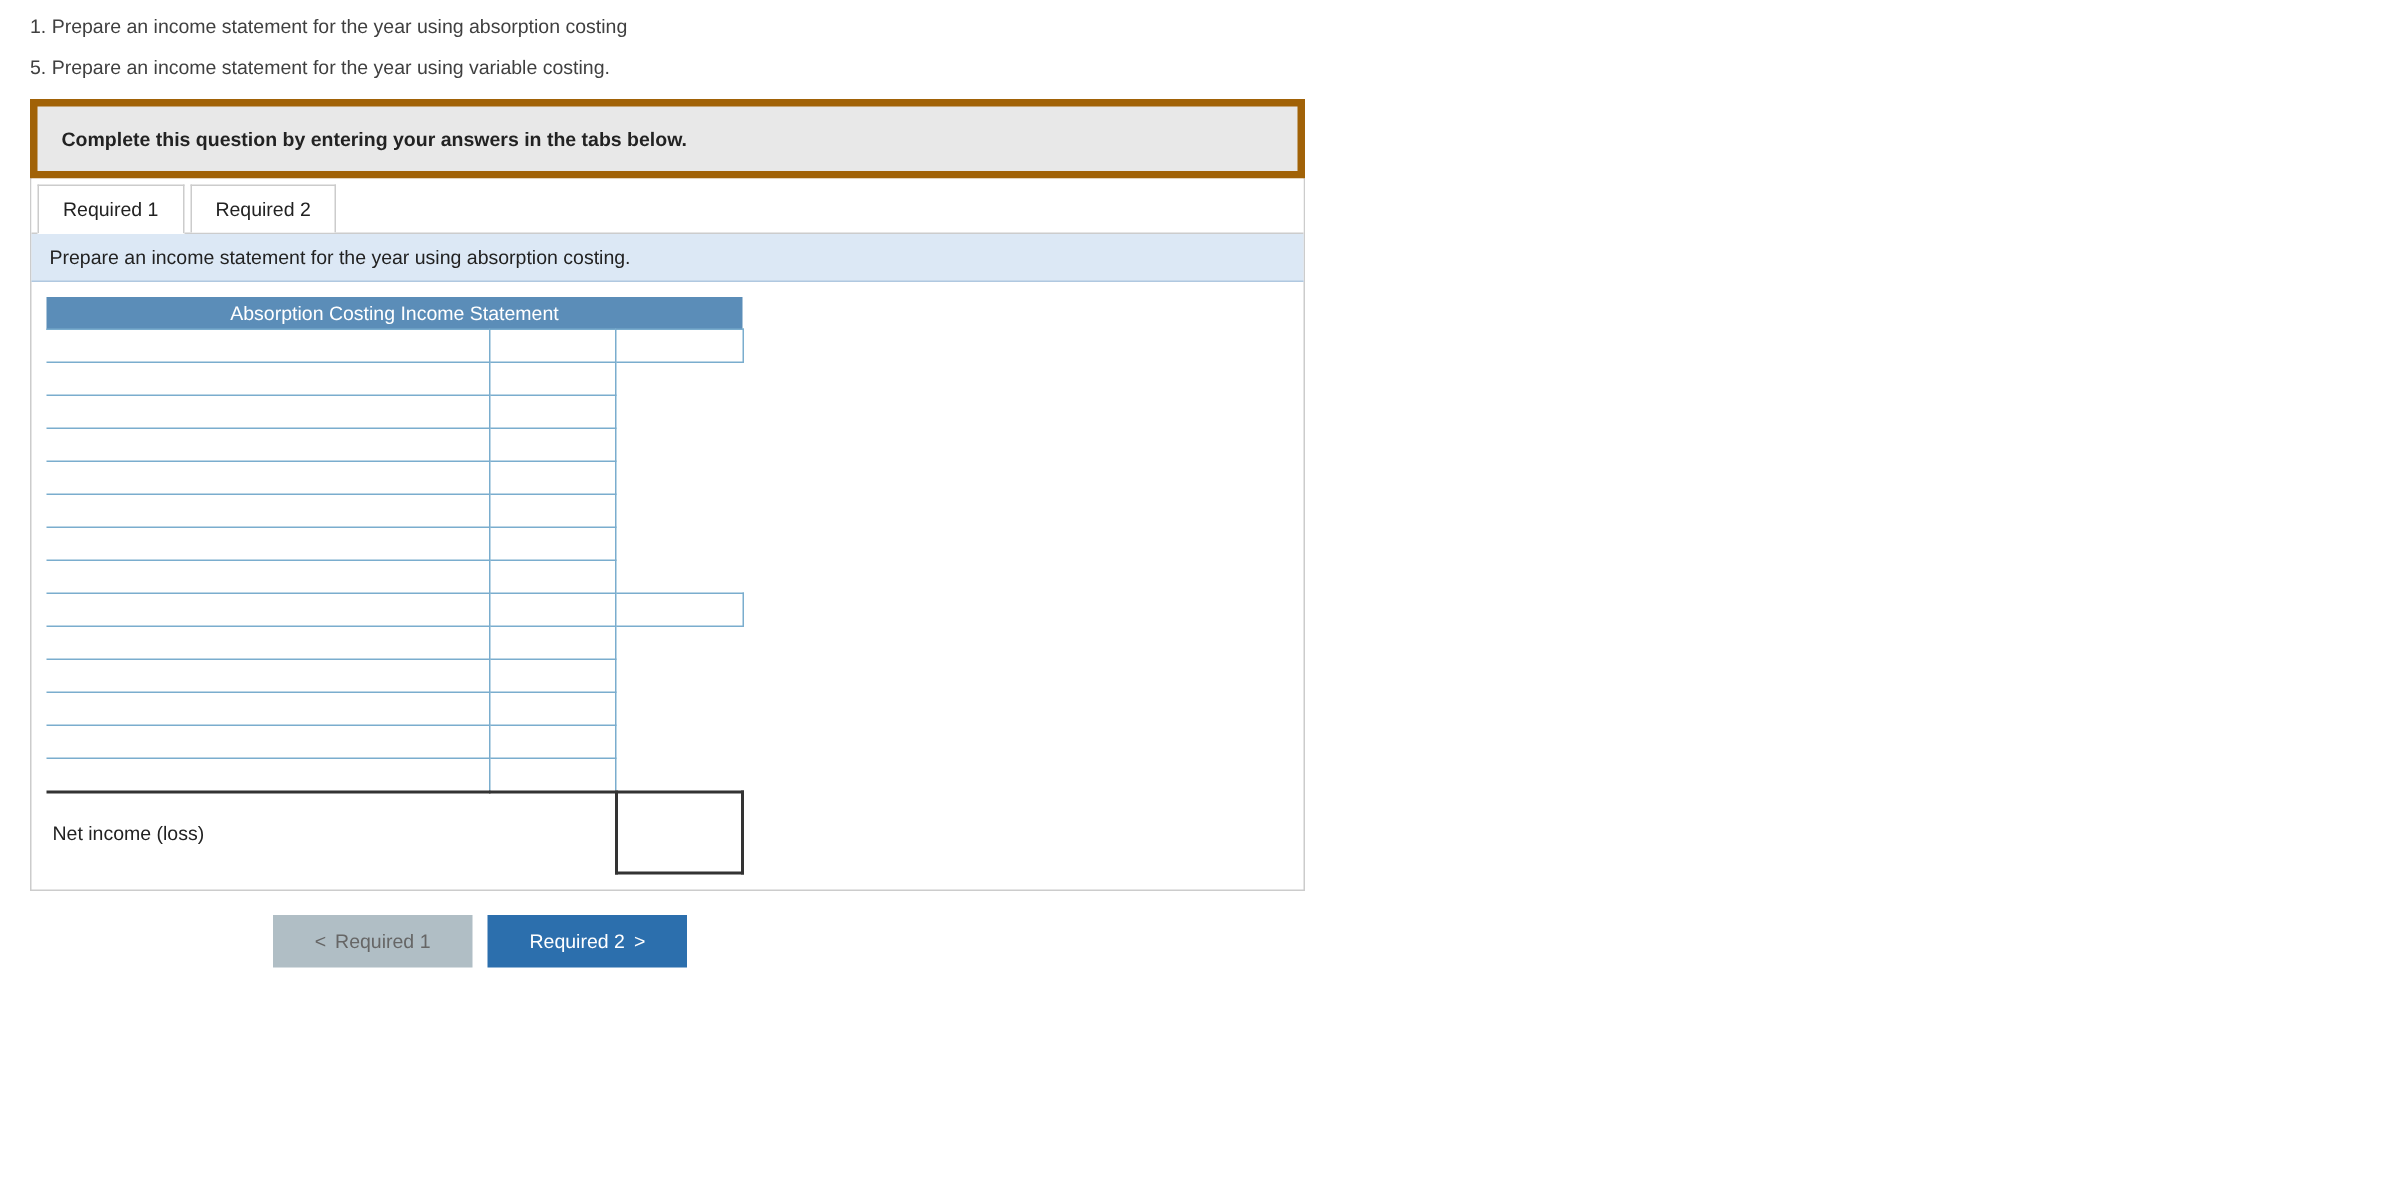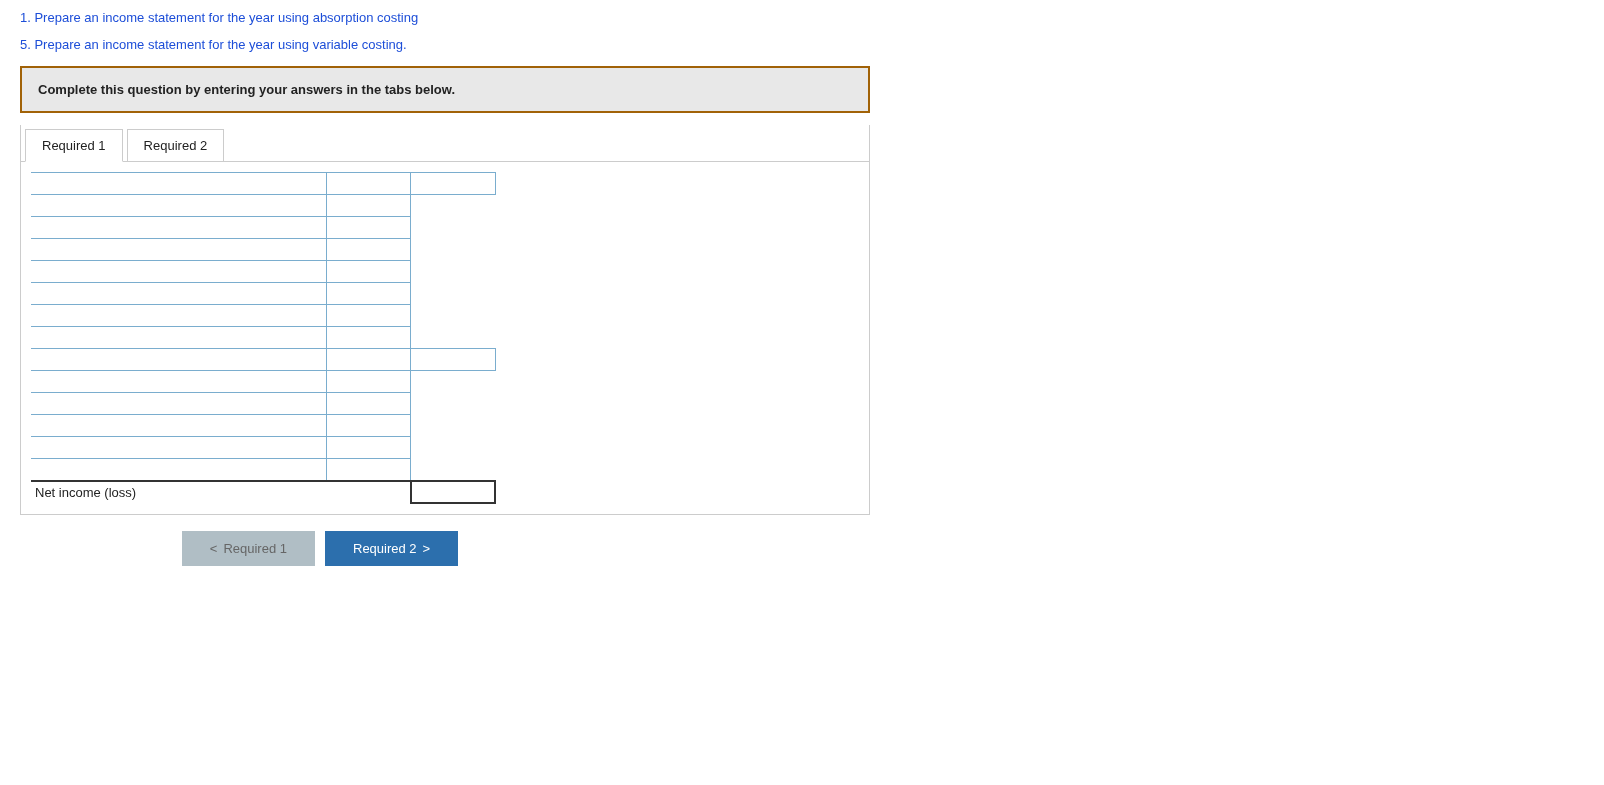--- a/index.html
+++ b/index.html
@@ -13,7 +13,7 @@
     .intro-text {
       font-size: 13px;
       margin-bottom: 12px;
-      color: #1d4ed8;
+      color: #404040;
     }
     .instruction-box {
       background: #e8e8e8;

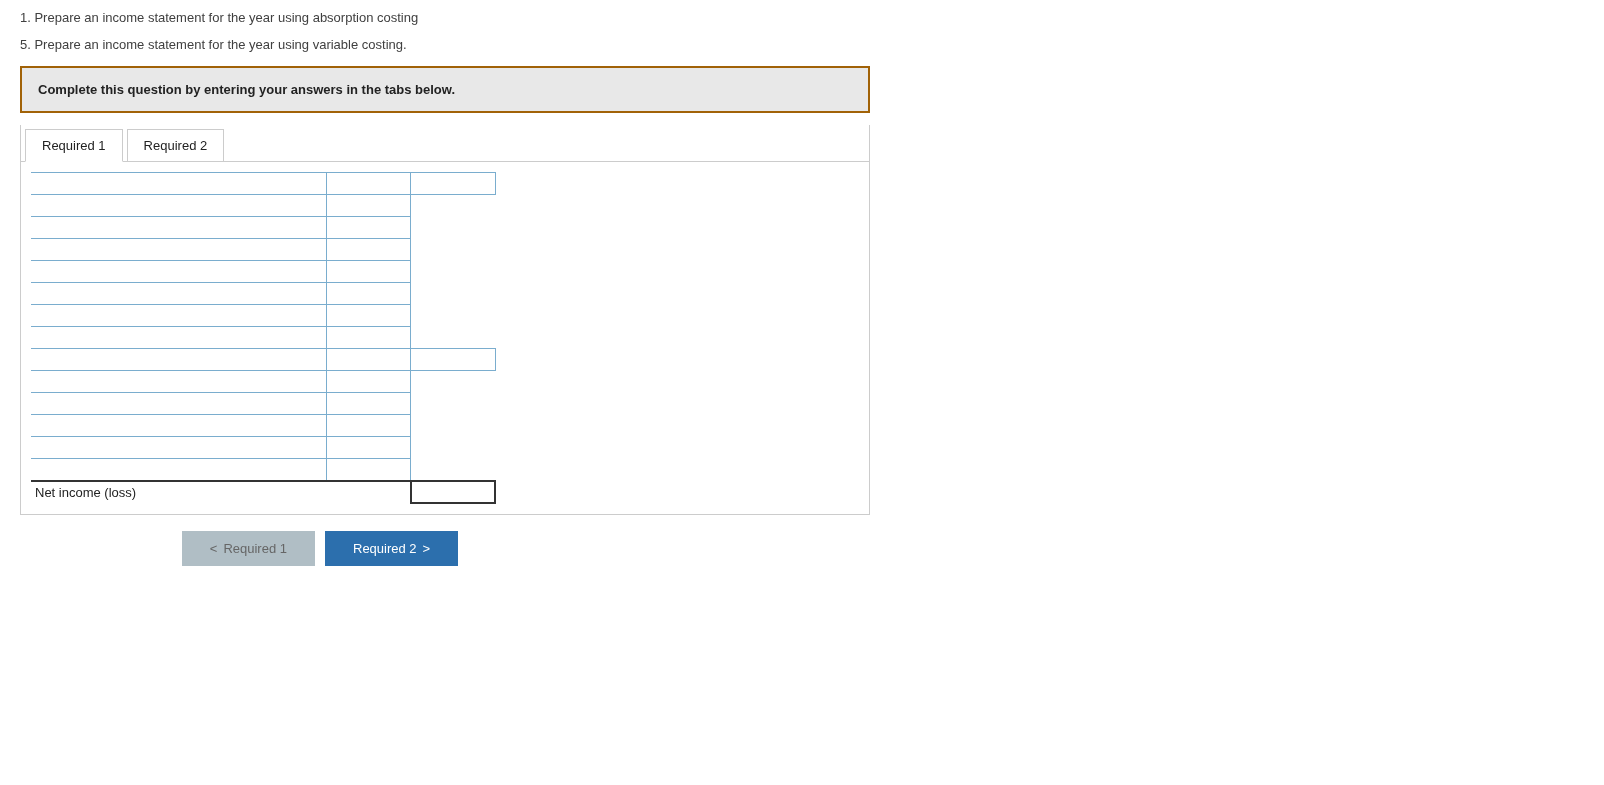--- a/index.html
+++ b/index.html
@@ -17,9 +17,9 @@
     }
     .instruction-box {
       background: #e8e8e8;
-      border: 2px solid #a16207;
+      border: 5px solid #a16207;
       padding: 14px 16px;
-      margin-bottom: 12px;
+      margin-bottom: 0;
       max-width: 850px;
     }
     .instruction-box strong {

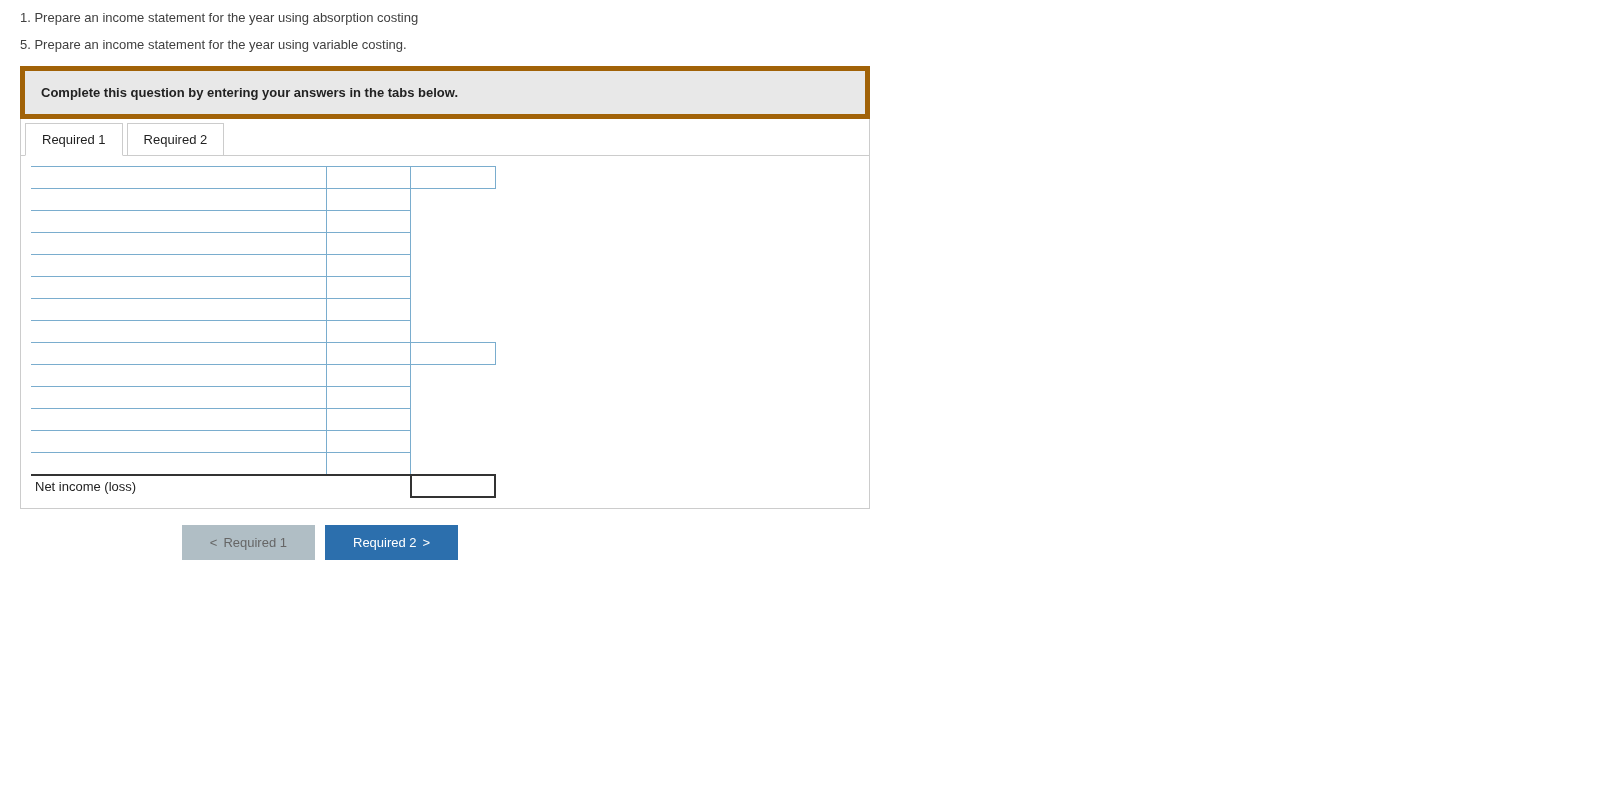--- a/index.html
+++ b/index.html
@@ -168,6 +168,9 @@
 
   <div class="tab-content-area">
 
+    <div class="tab-instruction">
+      <span>Prepare an income statement for the year using absorption costing.</span>
+    </div>
 
     <div class="statement-table-container">
       <table class="statement-table">

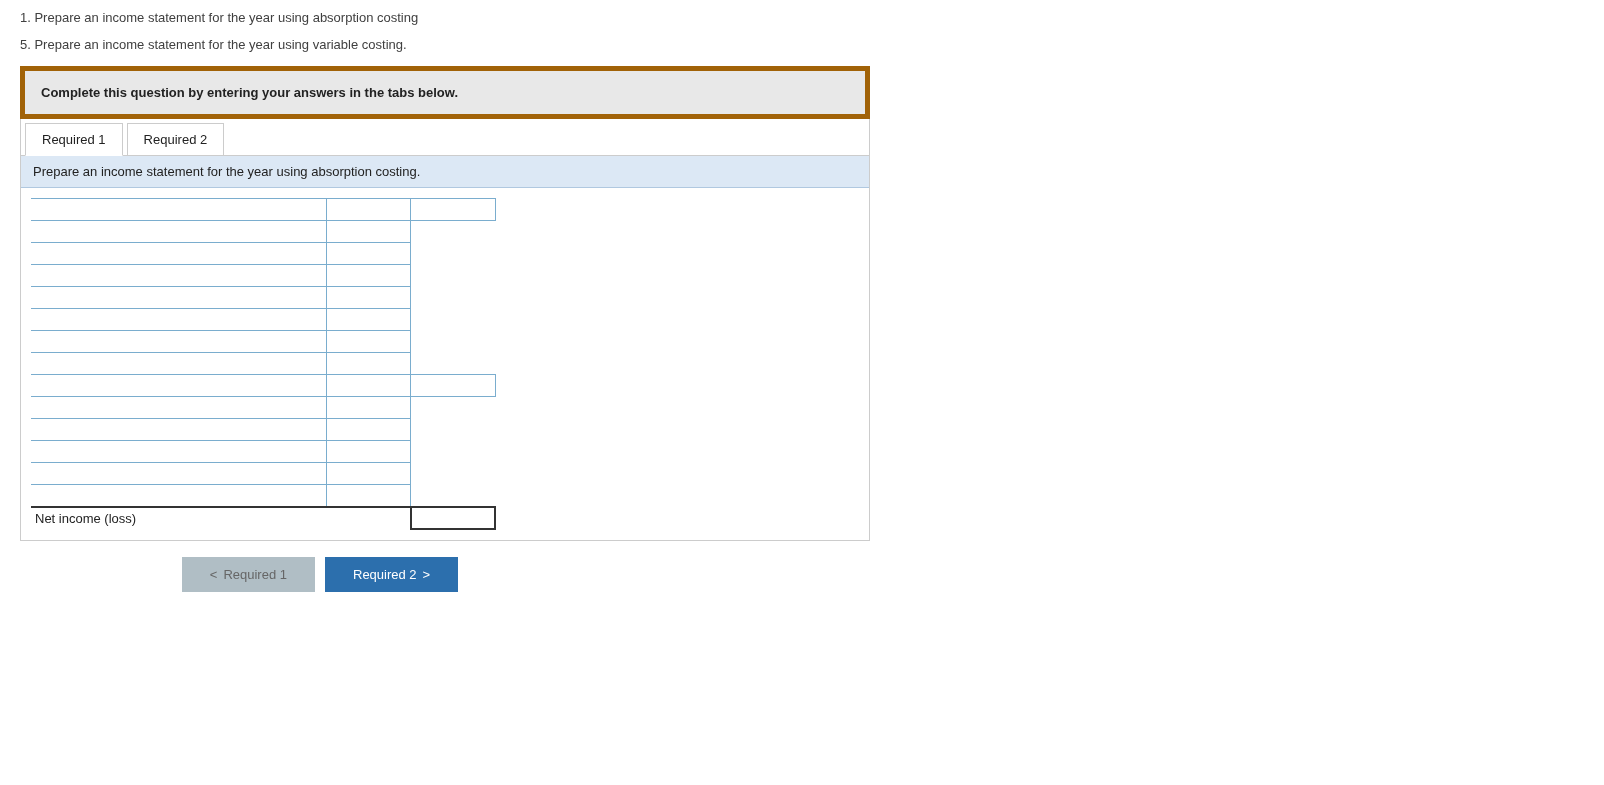--- a/index.html
+++ b/index.html
@@ -177,6 +177,9 @@
         <tbody>
 
 
+          <tr class="subheader-row">
+            <td colspan="3">Absorption Costing Income Statement</td>
+          </tr>
 
           <tr class="data-row">
             <td class="label-cell"><input type="text" style=""></td>

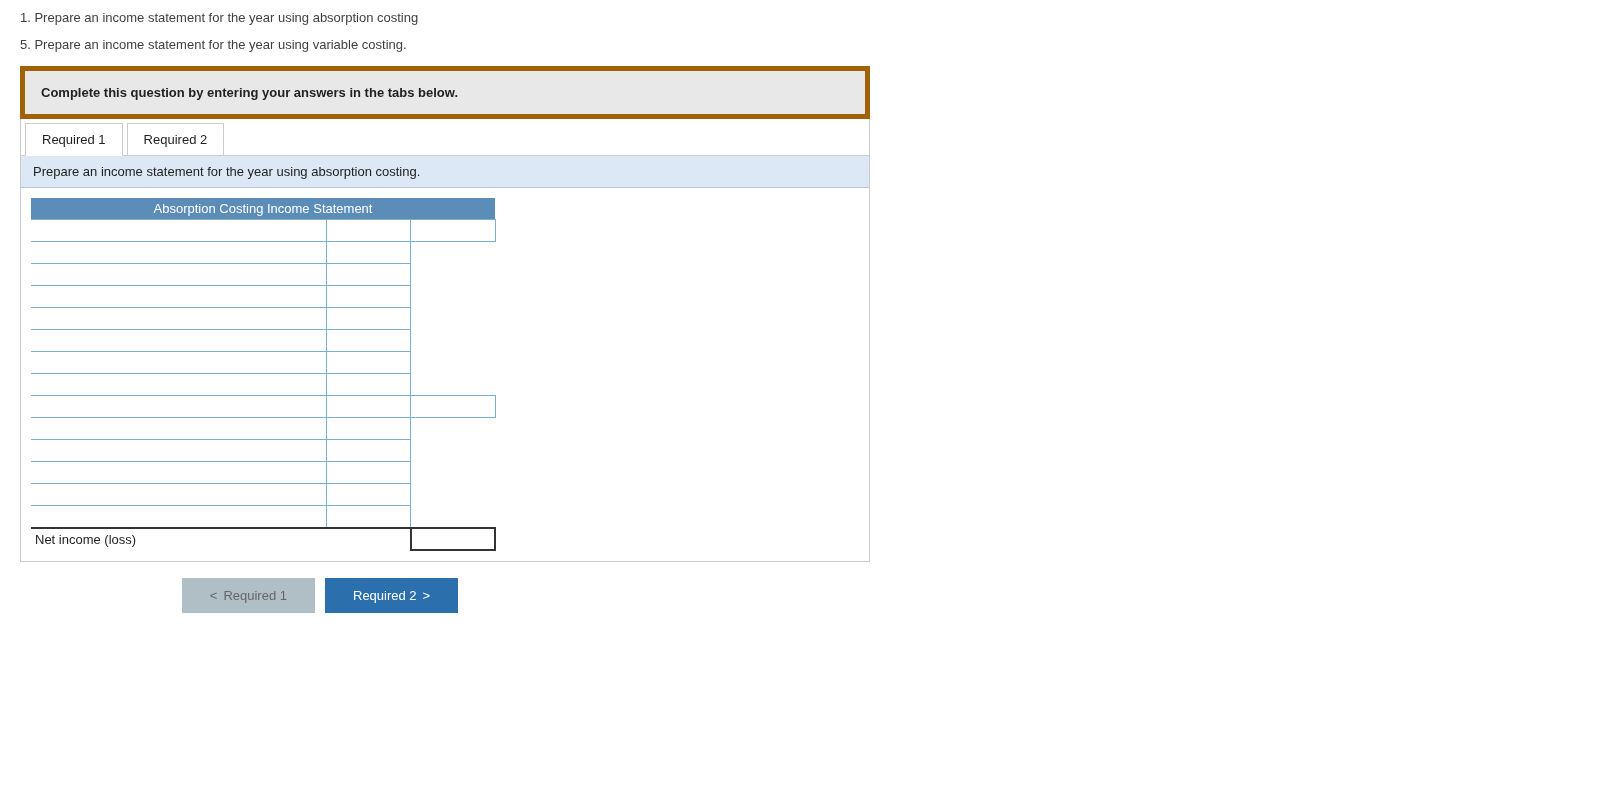--- a/index.html
+++ b/index.html
@@ -266,7 +266,7 @@
           </tr>
 
           <tr class="data-row" style="border-top: 2px solid #333;">
-            <td style="border:none; padding: 3px 4px; font-size:13px; vertical-align:middle; width:280px;">Net income (loss)</td>
+            <td style="border:none; padding: 19px 4px; font-size:13px; vertical-align:middle; width:280px;">Net income (loss)</td>
             <td style="border:none; width:80px;"></td>
             <td style="border: 2px solid #333; width:80px;">
               <input type="text" style="width: 100%; border: none; outline: none; padding: 2px 4px; font-size: 12px;">

